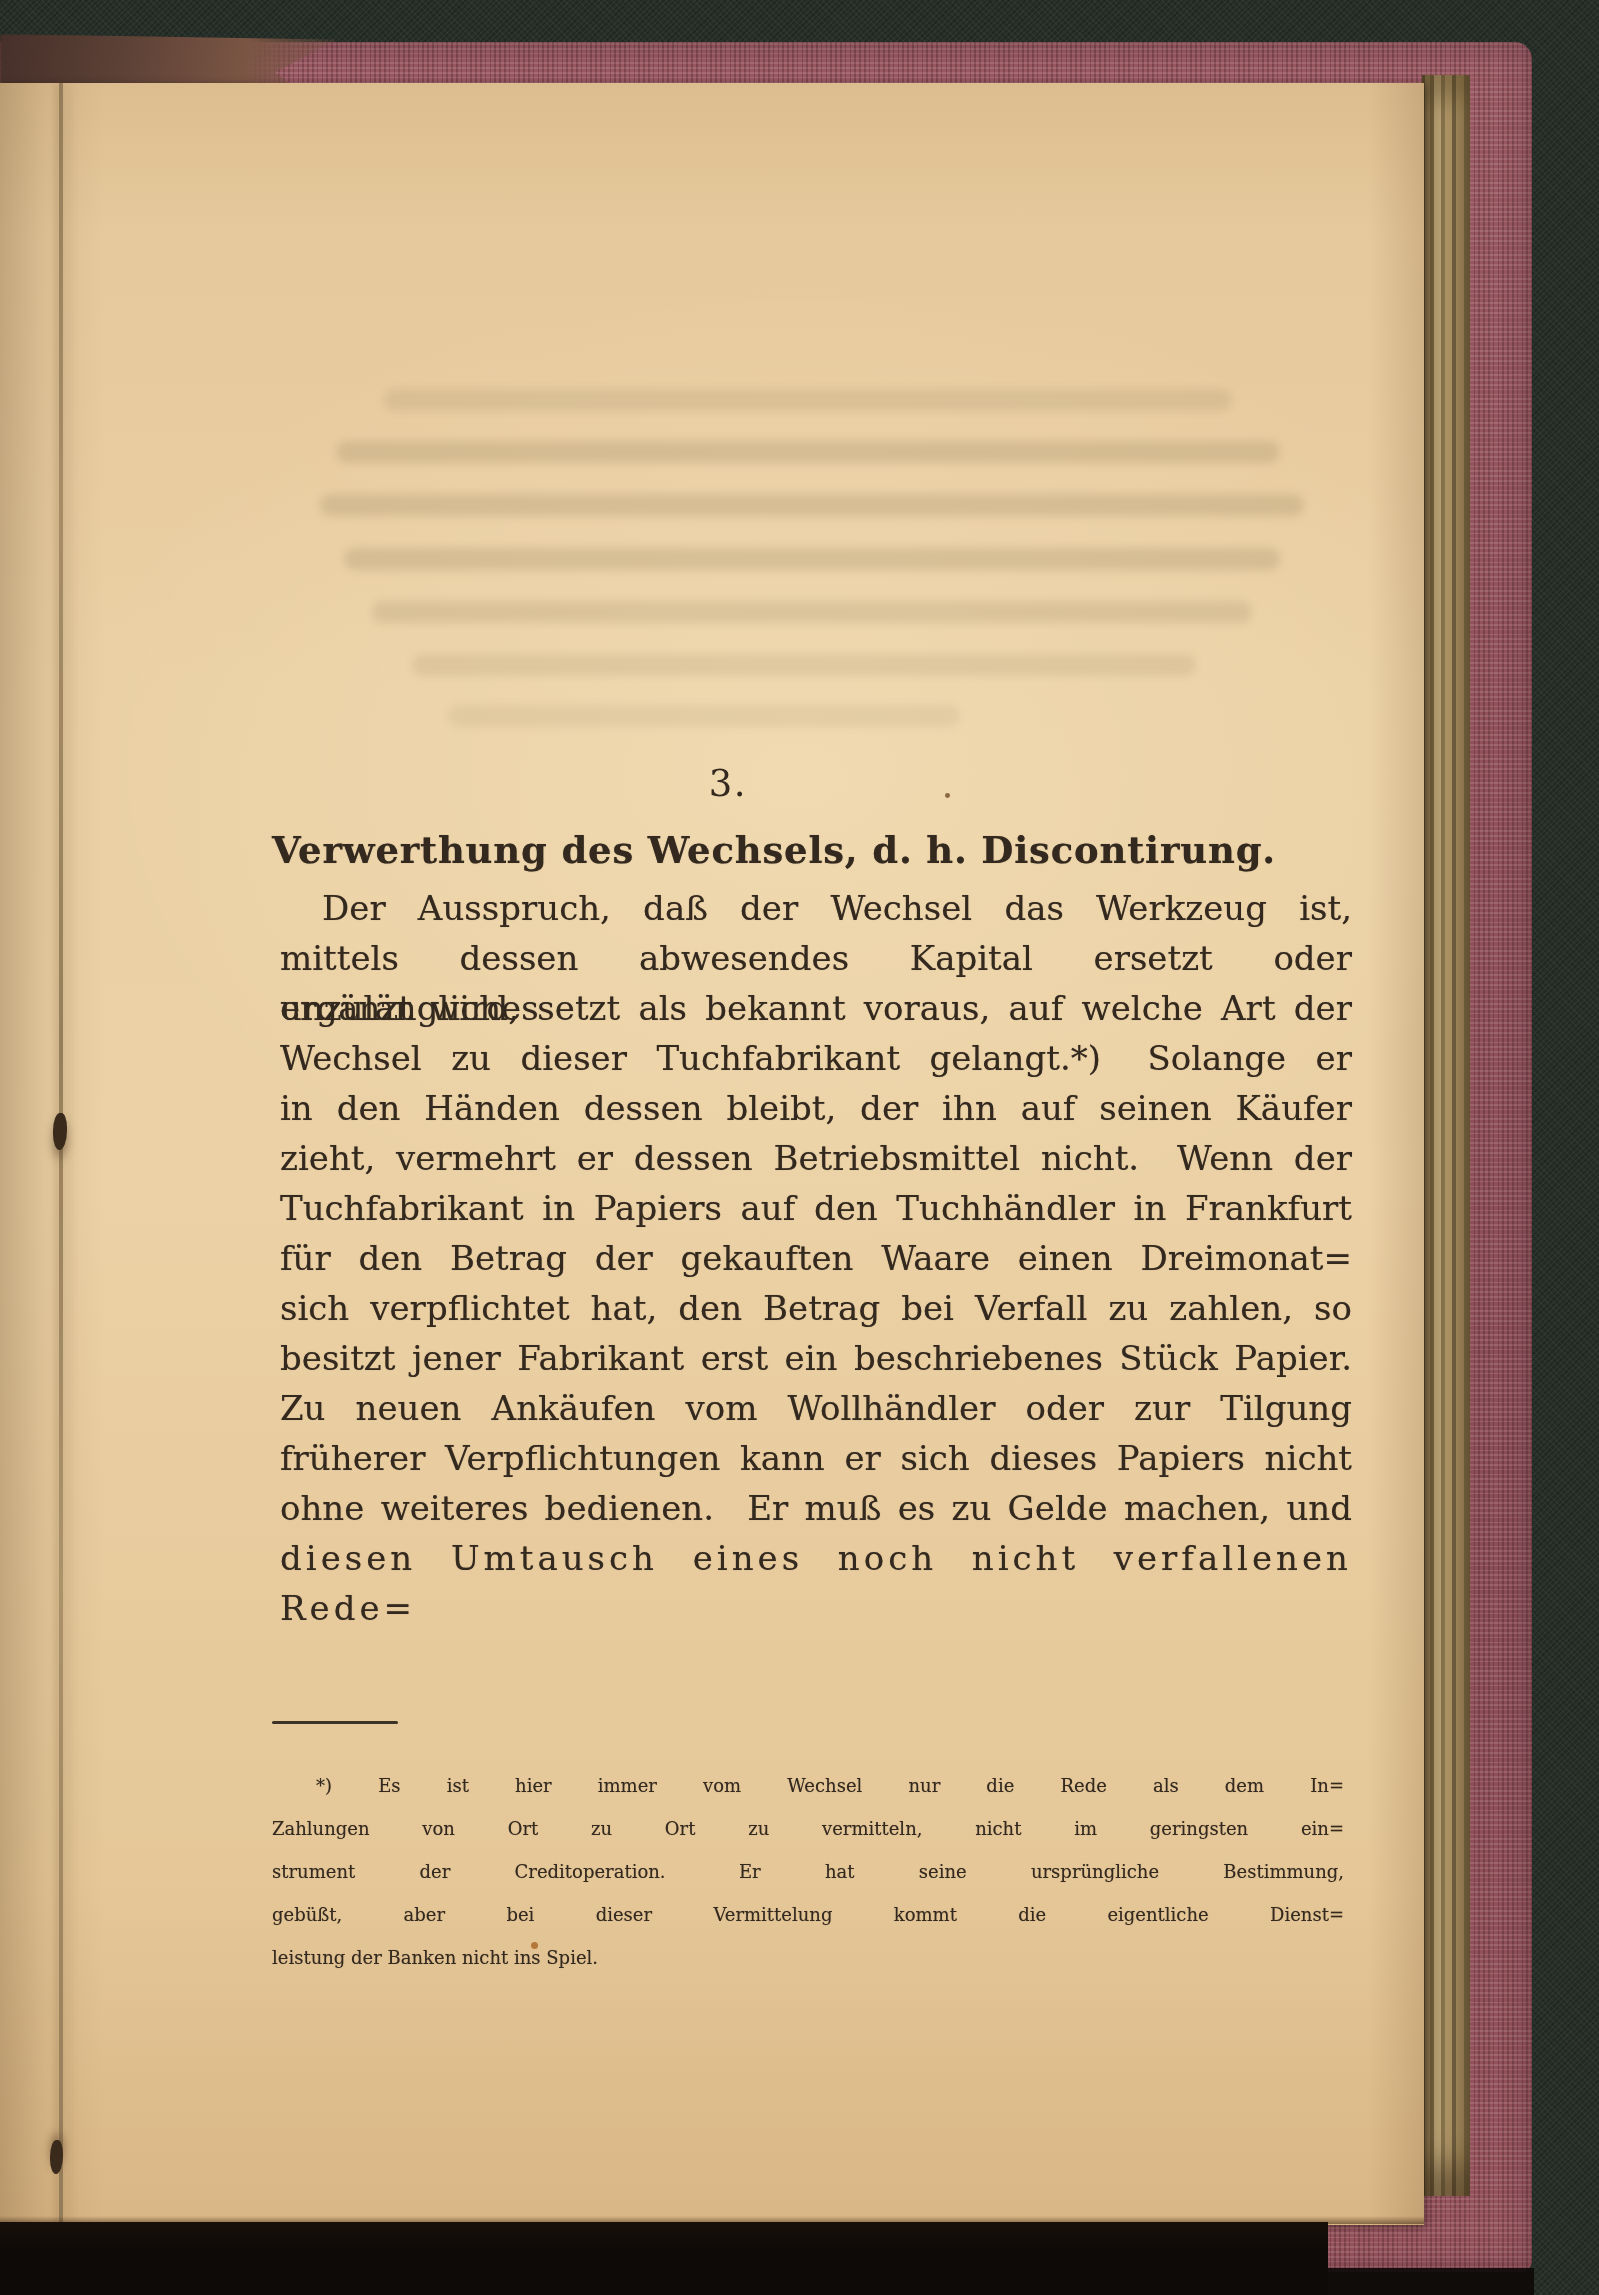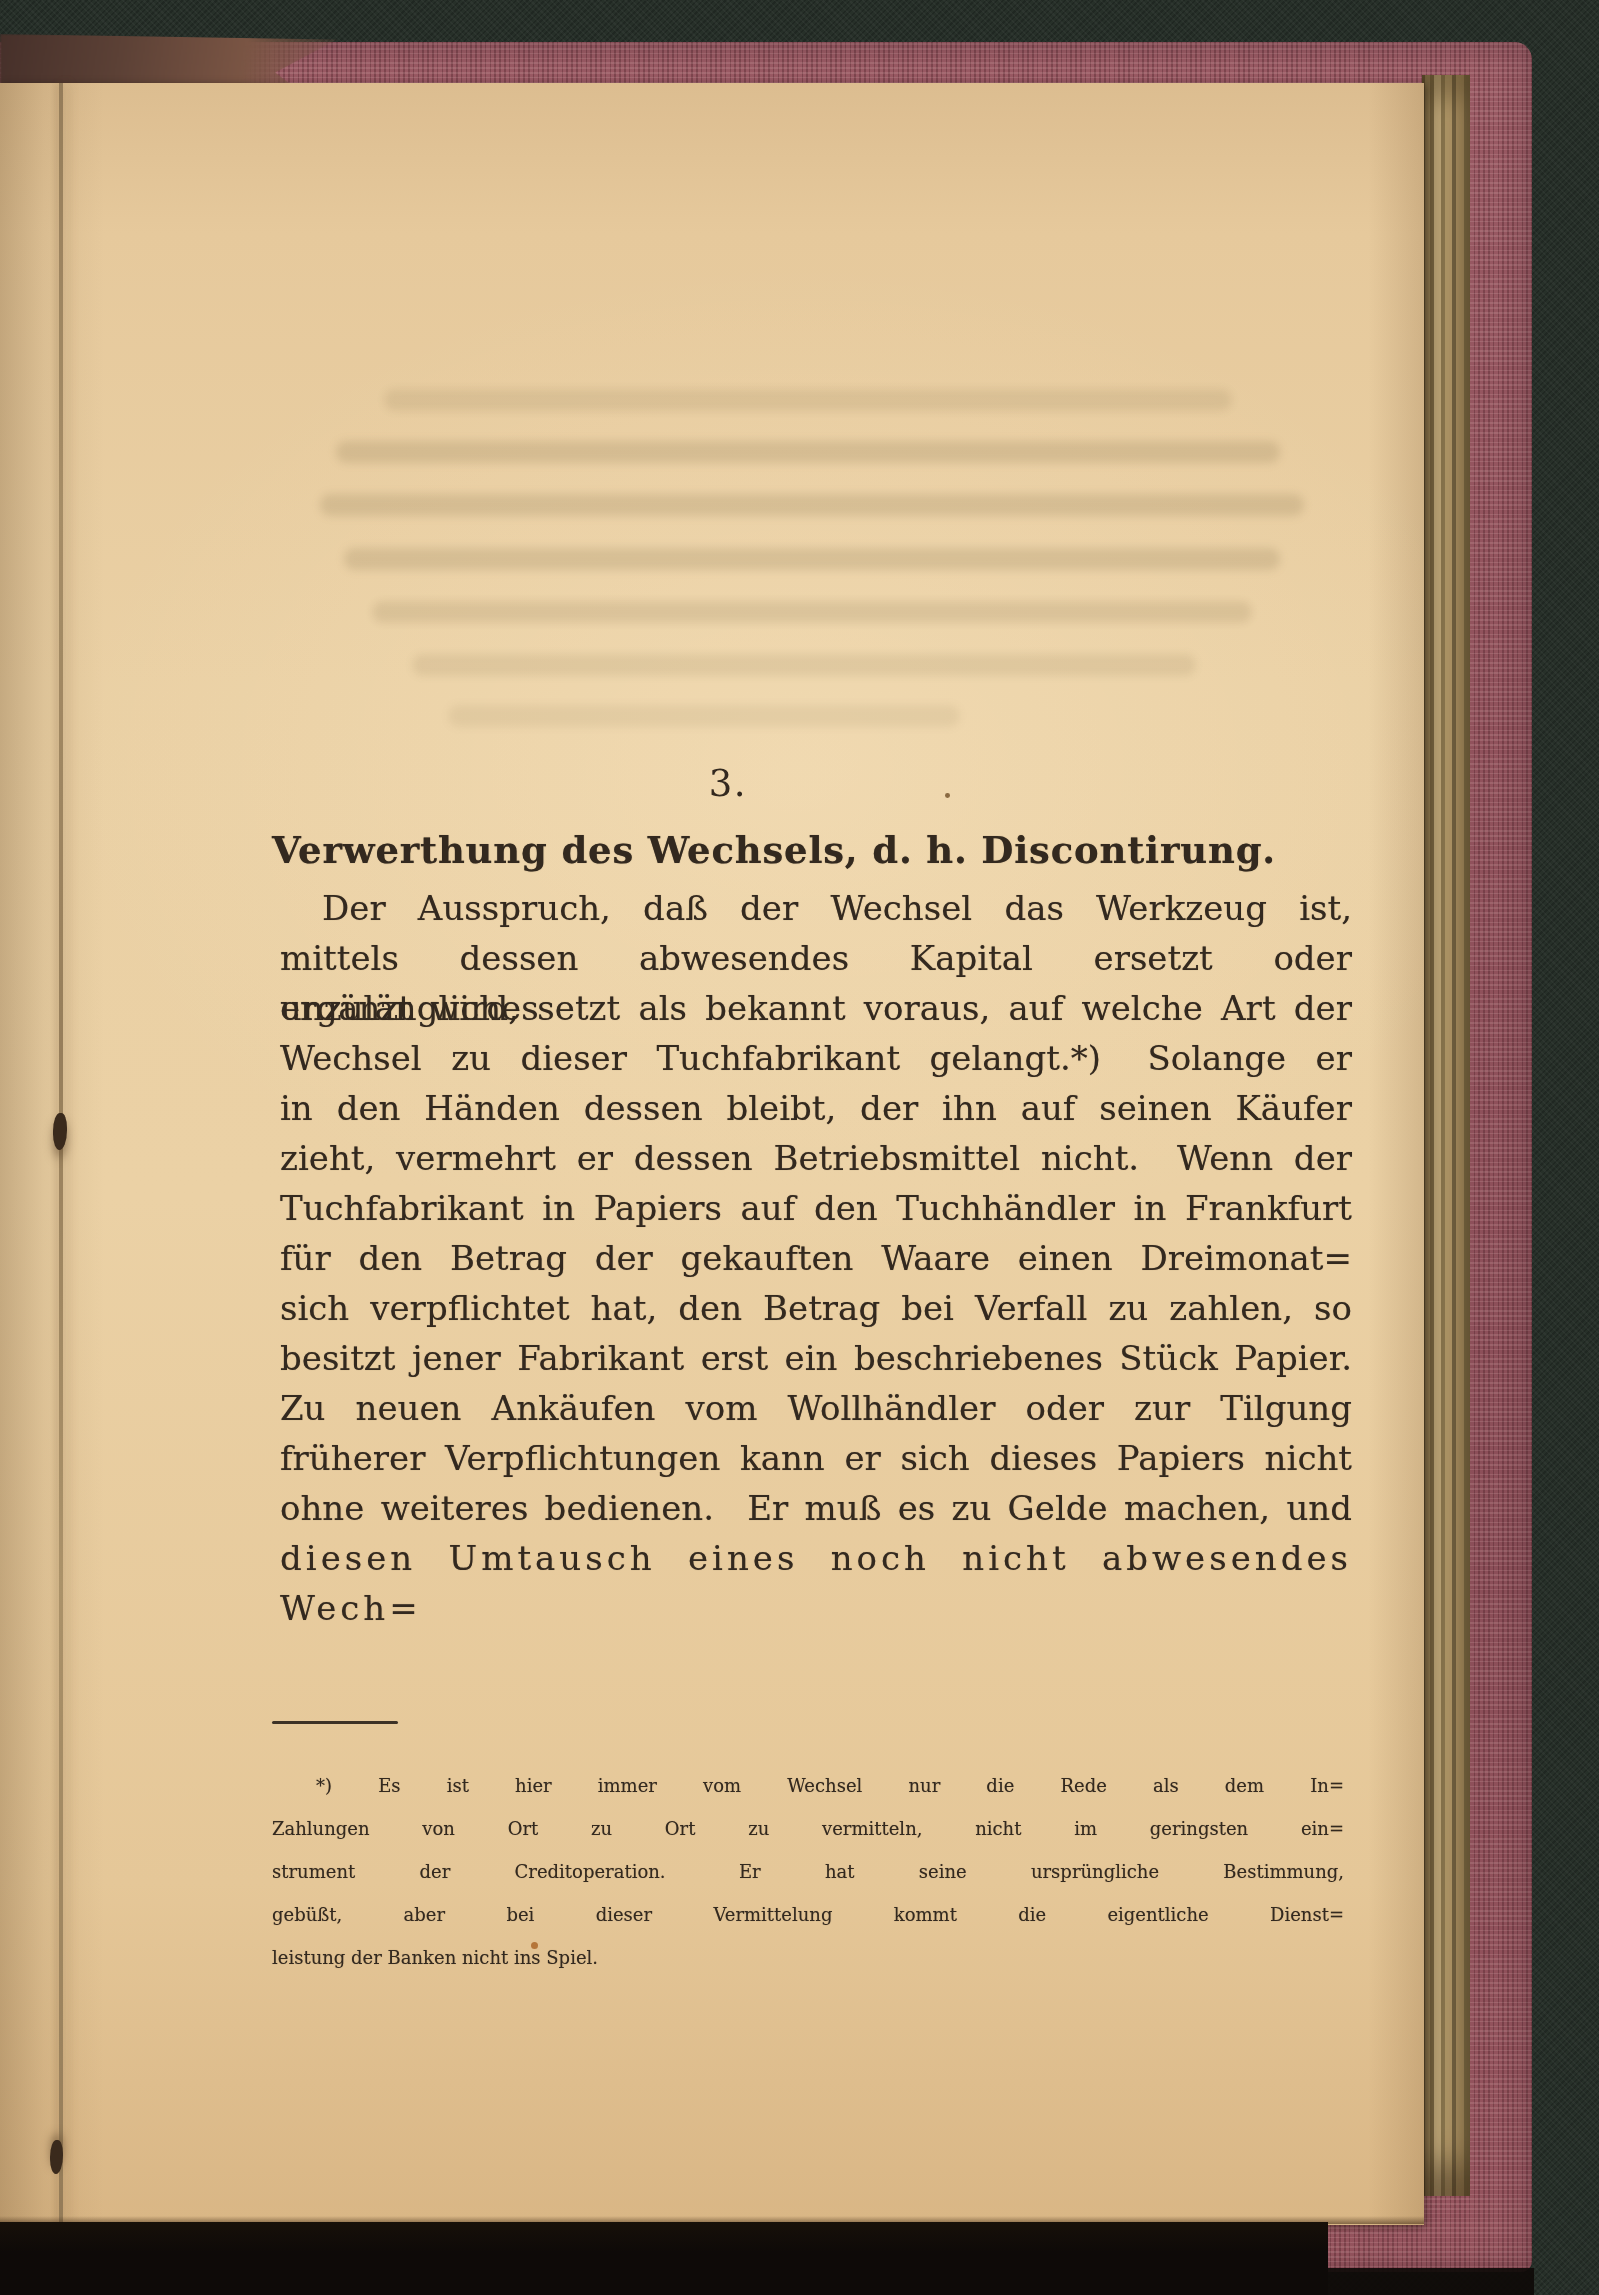--- a/index.html
+++ b/index.html
@@ -176,7 +176,7 @@
         <div class="bline">Zu neuen Ankäufen vom Wollhändler oder zur Tilgung</div>
         <div class="bline">früherer Verpflichtungen kann er sich dieses Papiers nicht</div>
         <div class="bline">ohne weiteres bedienen.  Er muß es zu Gelde machen, und</div>
-        <div class="bline spaced">diesen Umtausch eines noch nicht abwesendes Wech=</div>
+        <div class="bline spaced">diesen Umtausch eines noch nicht verfallenen Rede=</div>
       </div>
 
       <div class="fnrule"></div>

